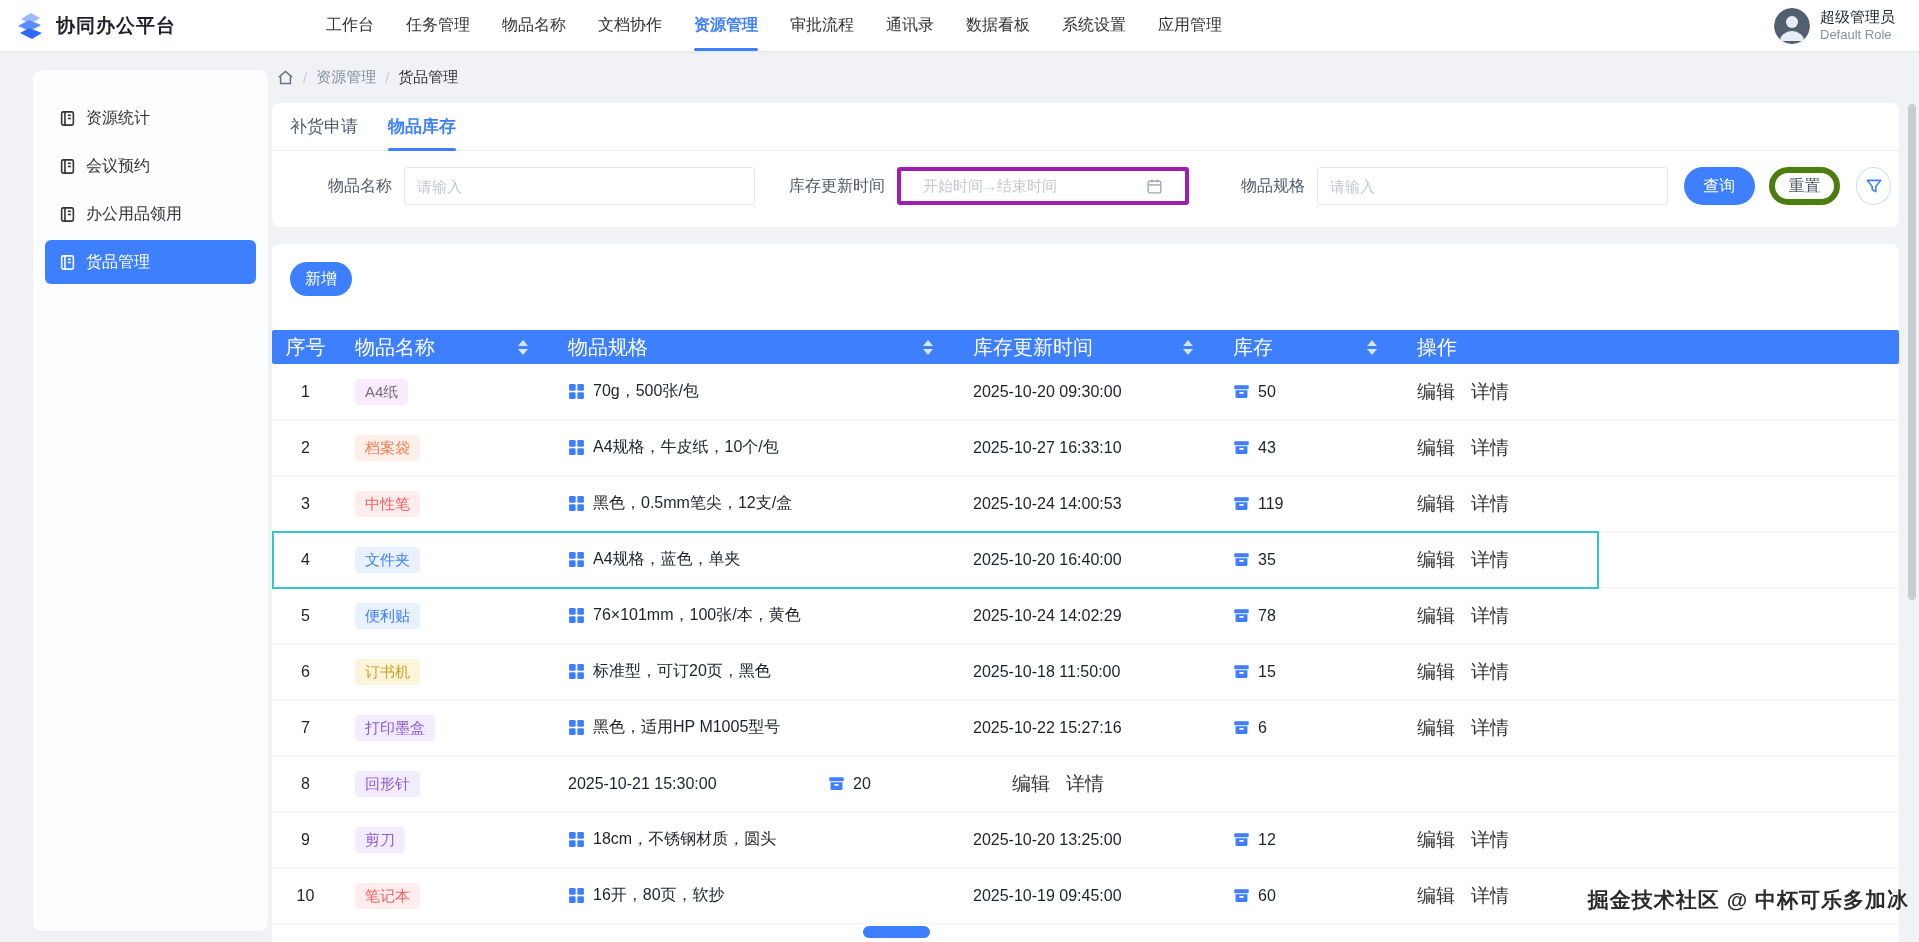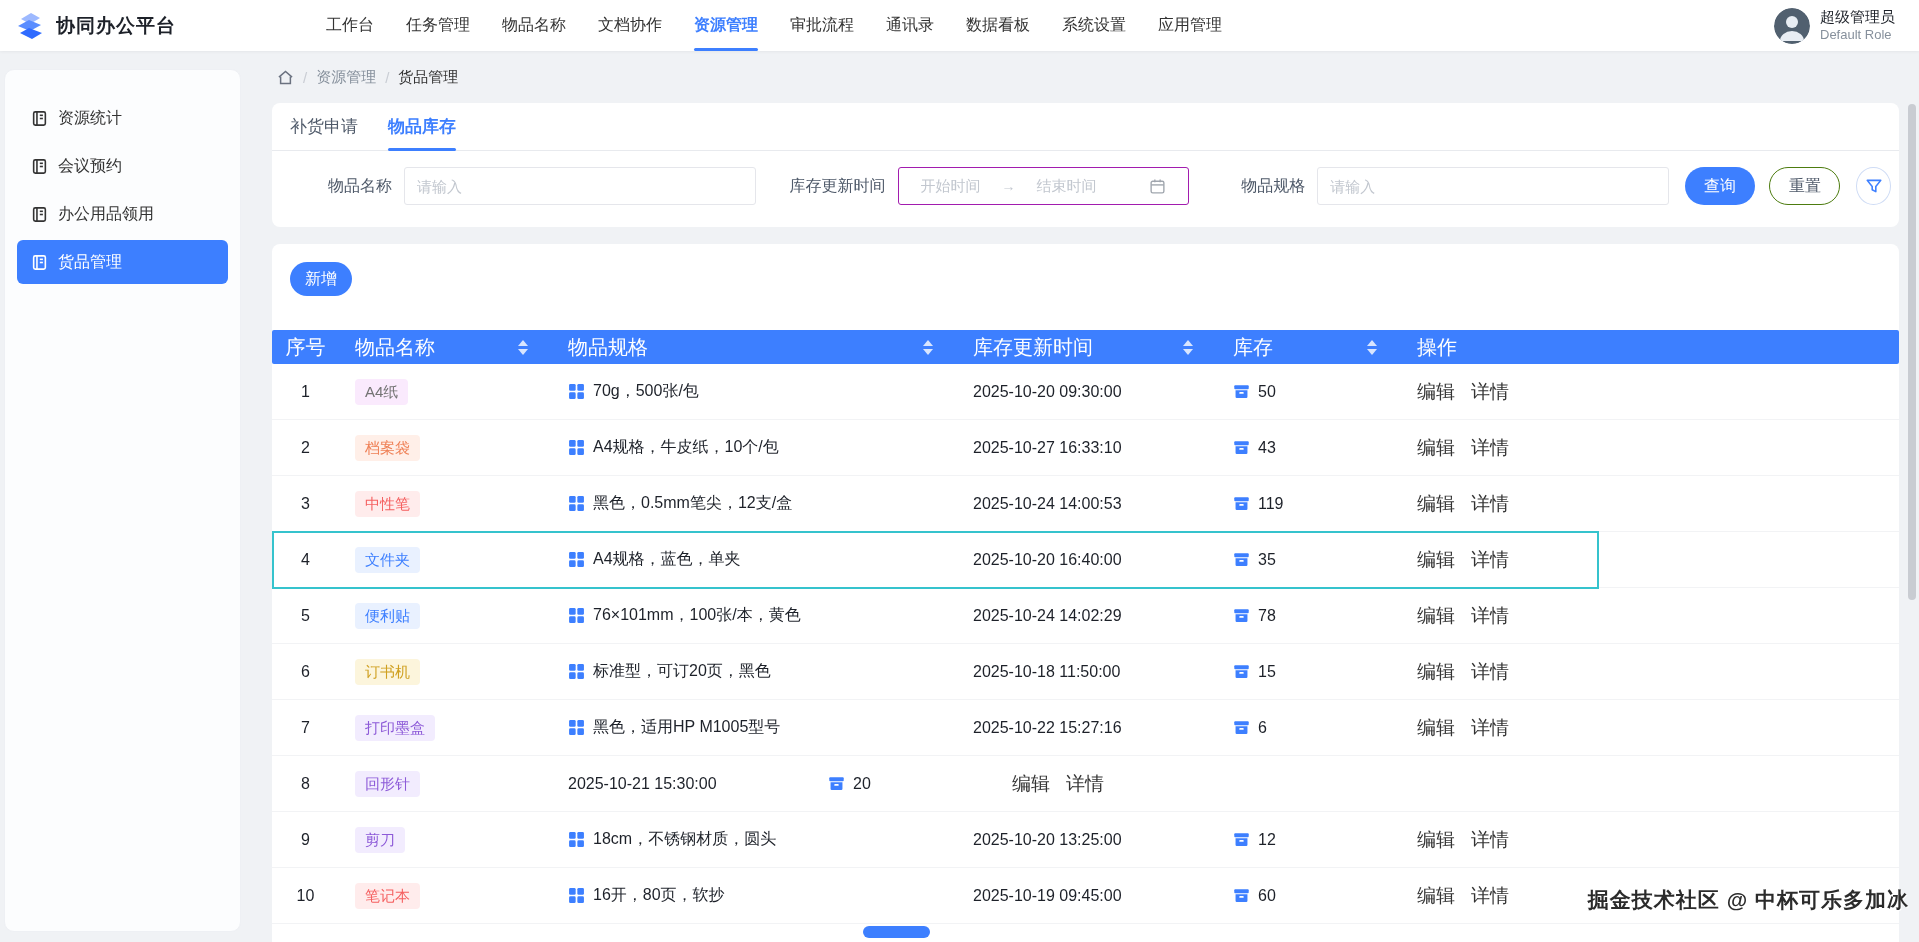--- a/index.html
+++ b/index.html
@@ -22,7 +22,7 @@
   .user-name{font-size:15px;color:#1d2129;}
   .user-role{font-size:13px;color:#86909c;}
   
-  .sidebar{position:absolute;left:4px;top:69px;bottom:10px;width:237px;background:#fcfdfe;border:1px solid #eef0f4;border-radius:10px;padding:26px 12px;z-index:5;}
+  .sidebar{position:absolute;left:32px;top:69px;bottom:10px;width:237px;background:#fcfdfe;border:1px solid #eef0f4;border-radius:10px;padding:26px 12px;z-index:5;}
   .side-item{display:flex;align-items:center;gap:10px;height:44px;padding:0 14px;border-radius:6px;font-size:16px;color:#333;cursor:pointer;margin-bottom:4px;white-space:nowrap;}
   .side-item.active{background:#3d7fff;color:#fff;}
   .s-icon{display:inline-flex;width:17px;height:17px;}

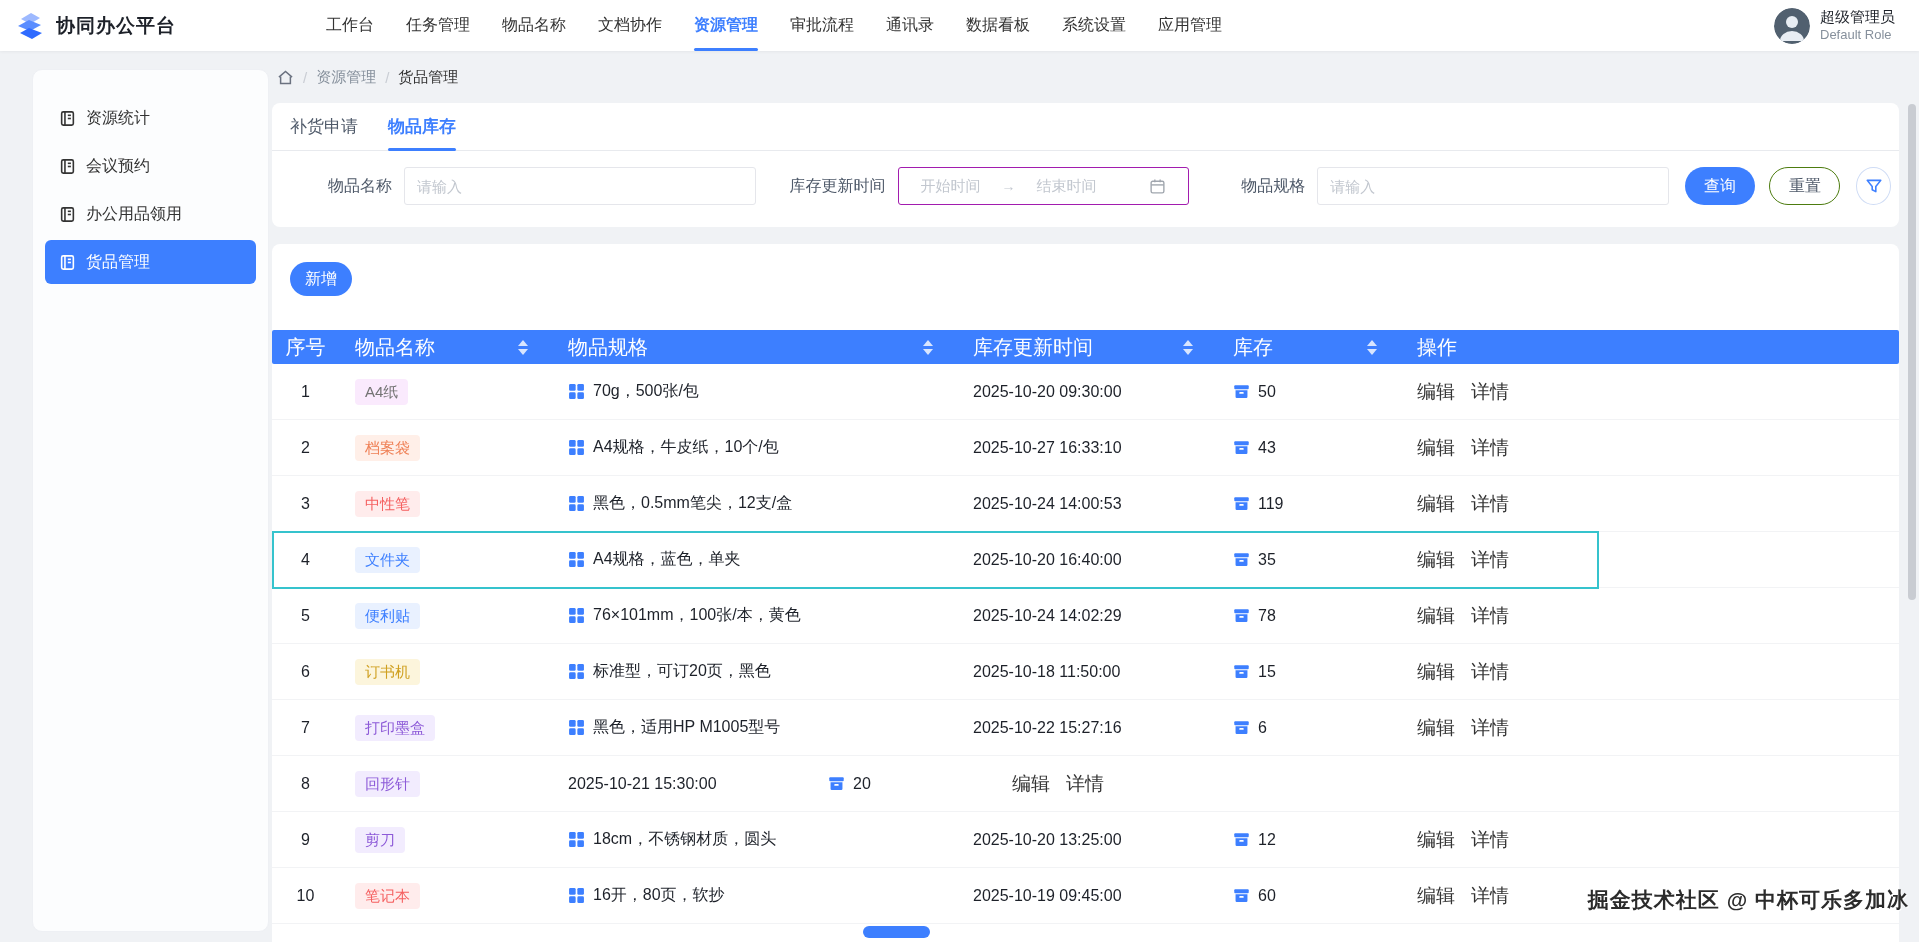--- a/index.html
+++ b/index.html
@@ -43,7 +43,7 @@
   .f-label{font-size:16px;color:#4e5969;margin-right:12px;white-space:nowrap;}
   .f-input{width:385px;height:38px;border:1px solid #e5e6eb;border-radius:3px;padding:0 12px;font-size:15px;color:#333;outline:none;font-family:inherit;}
   .f-input::placeholder{color:#c2c7cf;}
-  .range{width:317px;height:38px;border:1px solid #a21caf;border-radius:3px;display:flex;align-items:center;padding:0 22px;gap:21px;background:#fff;cursor:text;}
+  .range{width:317px;height:38px;border:4px solid #a21caf;border-radius:3px;display:flex;align-items:center;padding:0 22px;gap:0;background:#fff;cursor:text;}
   .range .ph{font-size:15px;color:#c2c7cf;white-space:nowrap;}
   .range .arrow{color:#c2c7cf;font-size:14px;}
   .range .cal{margin-left:auto;display:inline-flex;width:17px;height:17px;}

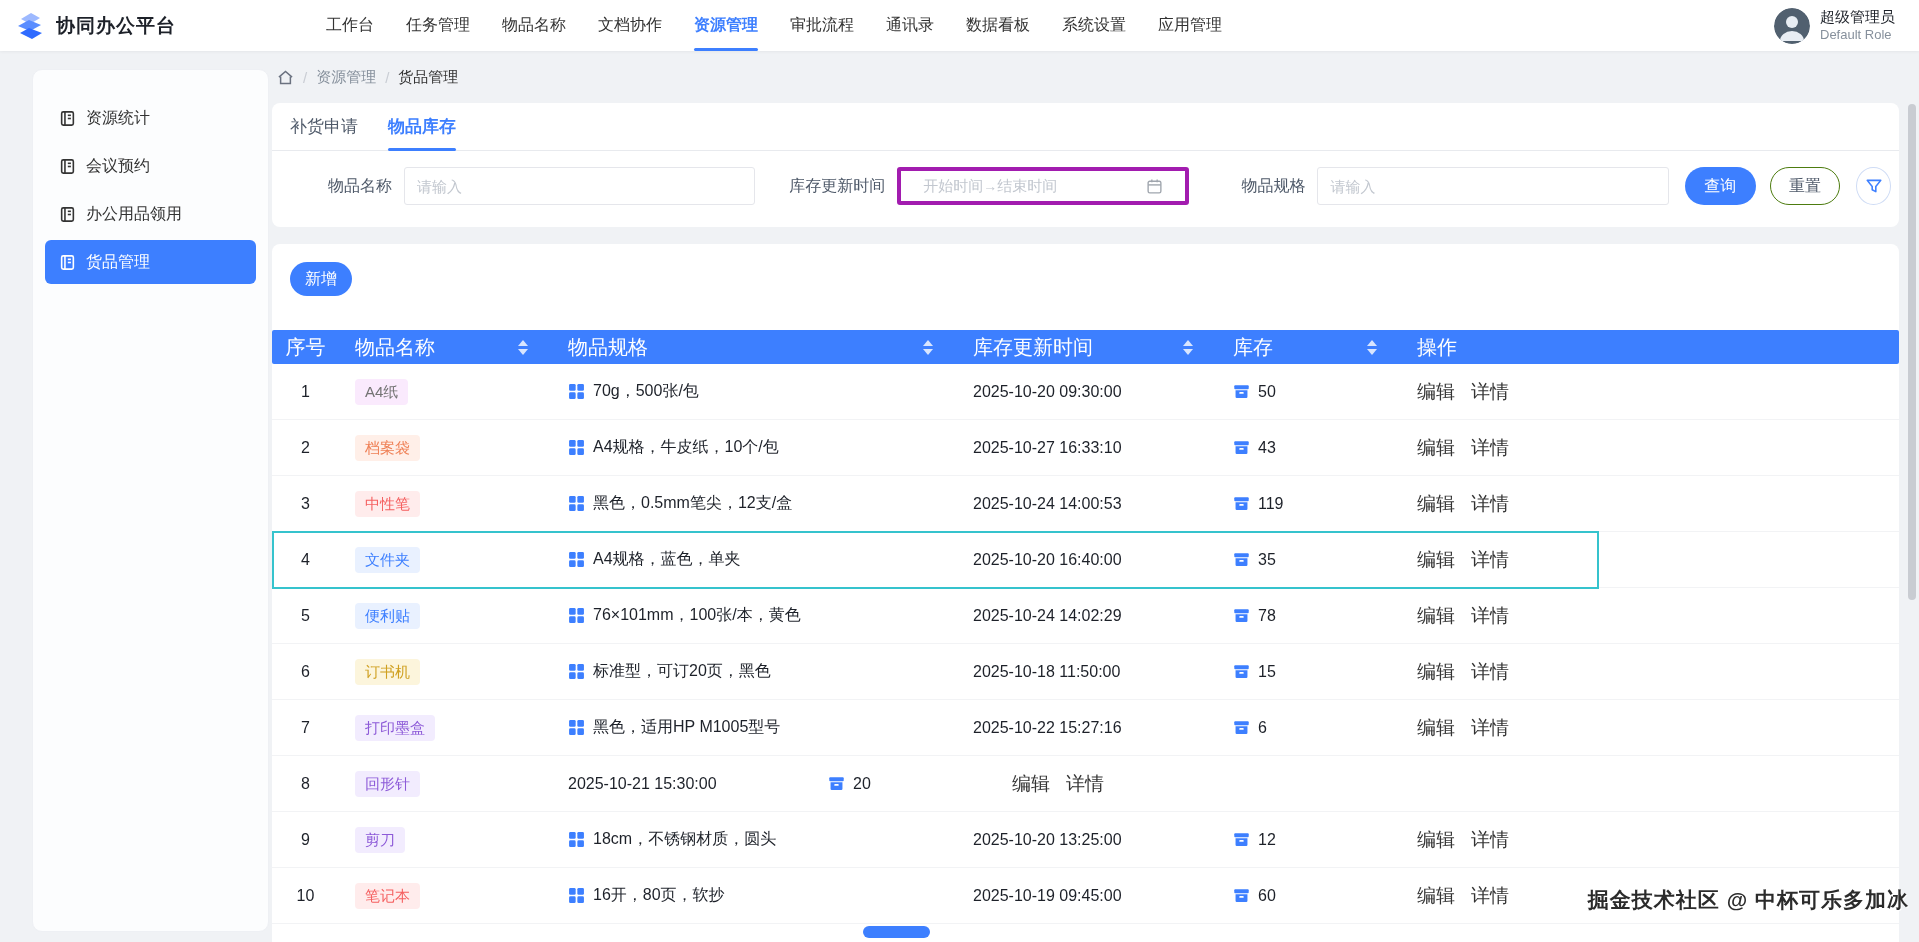--- a/index.html
+++ b/index.html
@@ -50,7 +50,7 @@
   .mr34{margin-right:34px;} .mr52{margin-right:52px;} .mr16{margin-right:16px;}
   .btn{height:38px;border-radius:19px;font-size:16px;display:inline-flex;align-items:center;justify-content:center;cursor:pointer;border:none;font-family:inherit;}
   .btn-primary{width:78px;background:#3d7fff;color:#fff;}
-  .btn-plain{width:78px;background:#fff;color:#4e5969;border:1px solid #4d7c0f;margin-left:14px;}
+  .btn-plain{width:78px;background:#fff;color:#4e5969;border:6px solid #4d7c0f;margin-left:14px;}
   .btn-funnel{width:38px;height:38px;border-radius:50%;background:#fff;border:1px solid #cfdcf5;margin-left:16px;display:inline-flex;align-items:center;justify-content:center;cursor:pointer;}
   
   .table-card{margin-top:17px;background:#fff;border-radius:8px;height:760px;position:relative;overflow:hidden;}

